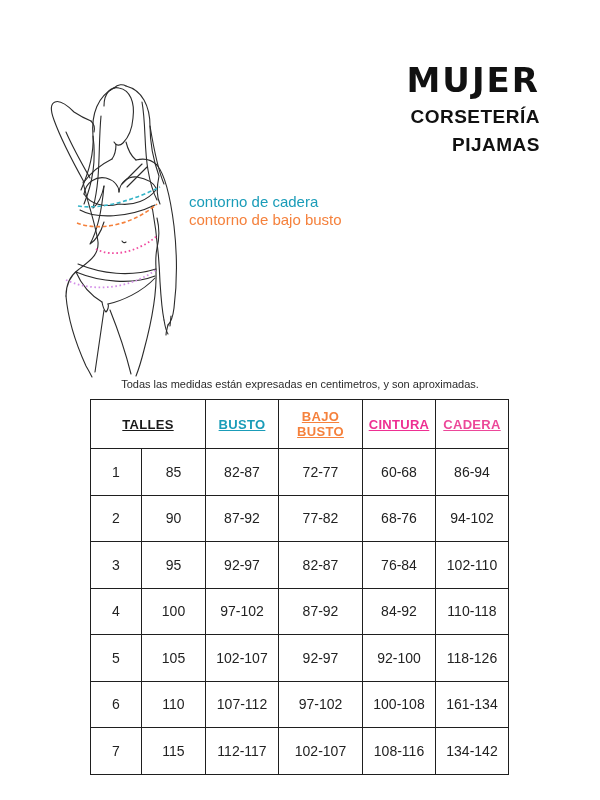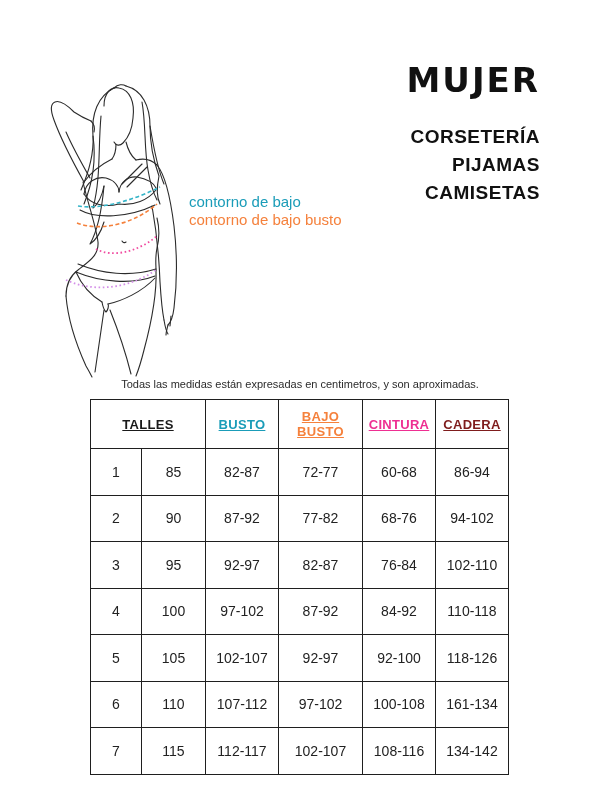--- a/index.html
+++ b/index.html
@@ -29,7 +29,7 @@
     font-family: "DejaVu Sans", sans-serif;
     font-size: 34px; font-weight: 700; letter-spacing: 2px; line-height: 36px;
   }
-  .brand-subs { margin-top: 25px; }
+  .brand-subs { margin-top: 5px; }
   .brand-sub {
     font-size: 19px; font-weight: 700; letter-spacing: 0.5px; line-height: 28px;
   }

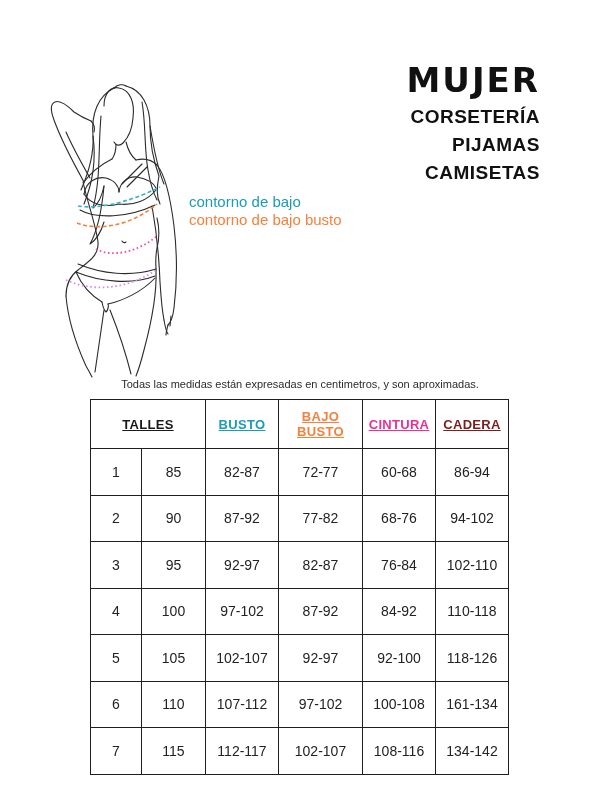--- a/index.html
+++ b/index.html
@@ -134,7 +134,6 @@
     <div class="brand-subs">
       <div class="brand-sub">CORSETERÍA</div>
       <div class="brand-sub">PIJAMAS</div>
-      <div class="brand-sub">CAMISETAS</div>
     </div>
   </div>
 

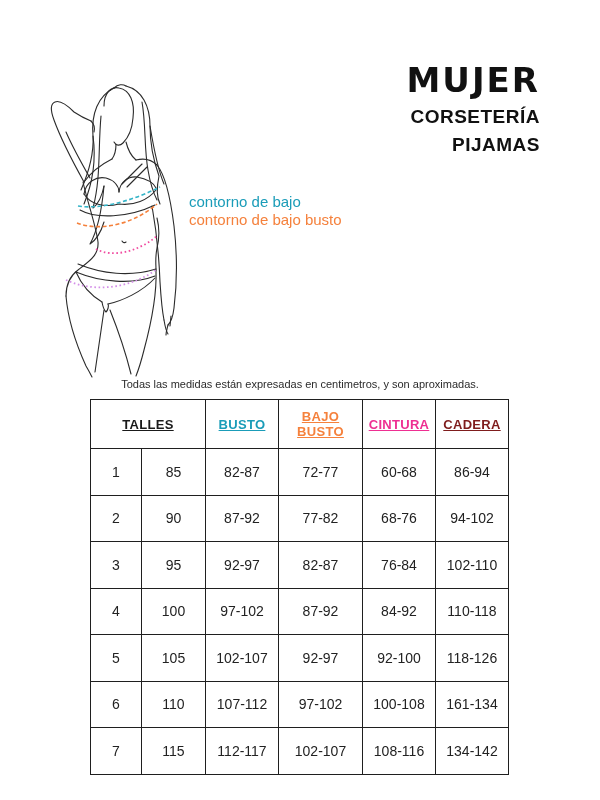--- a/index.html
+++ b/index.html
@@ -126,7 +126,7 @@
     </svg>
   </div>
 
-  <div class="mlabel lbl-busto">contorno de bajo</div>
+  <div class="mlabel lbl-busto">contorno de cadera</div>
   <div class="mlabel lbl-bajo">contorno de bajo busto</div>
 
   <div class="brand">

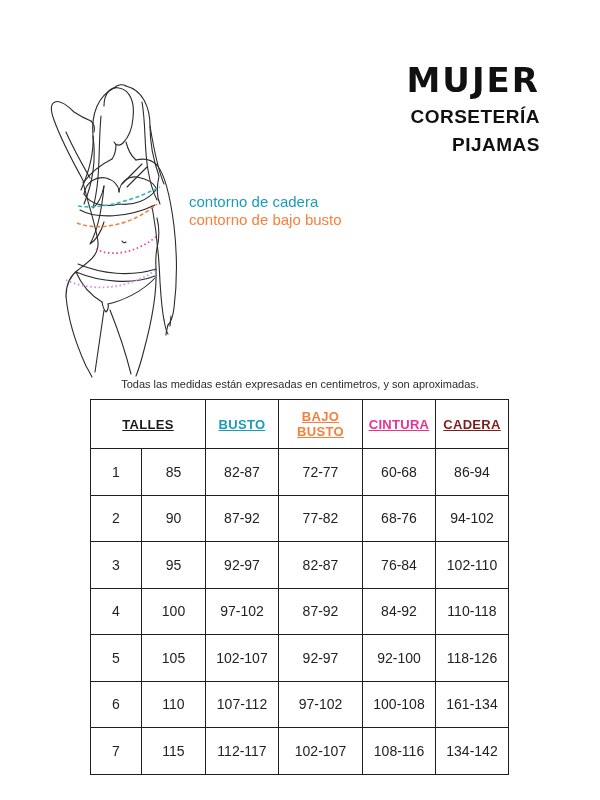--- a/index.html
+++ b/index.html
@@ -57,7 +57,7 @@
   .c-teal   { color: #1a9cb8; }
   .c-orange { color: #f5813c; }
   .c-magenta{ color: #ee2f92; }
-  .c-violet { color: #7f1d1d; }
+  .c-violet { color: #ec4899; }
 </style>
 </head>
 <body>

